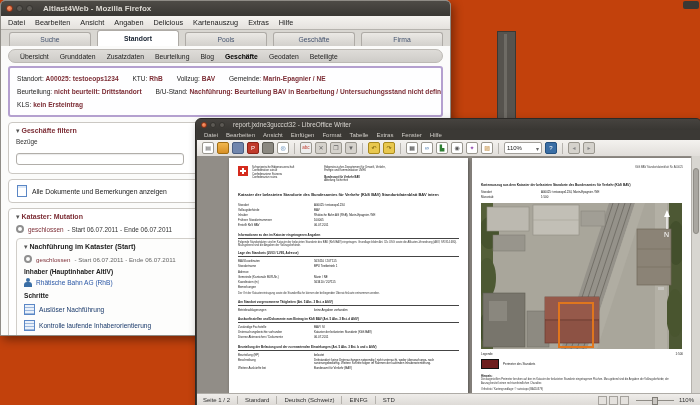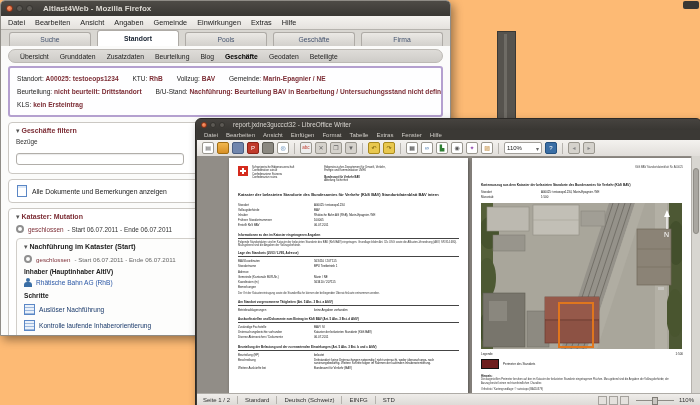--- a/index.html
+++ b/index.html
@@ -3,7 +3,7 @@
 <meta charset="utf-8">
 <style>
   html,body{margin:0;padding:0;}
-  #stage{position:relative;width:700px;height:405px;background:#fdba74;overflow:hidden;
+  #stage{position:relative;width:700px;height:405px;background:#c2410c;overflow:hidden;
          font-family:"Liberation Sans","DejaVu Sans",sans-serif;cursor:default;}
   
   .bg-strip{position:absolute;left:497px;top:31px;width:17px;height:88px;background:#56534e;border:1px solid #3a3834;}

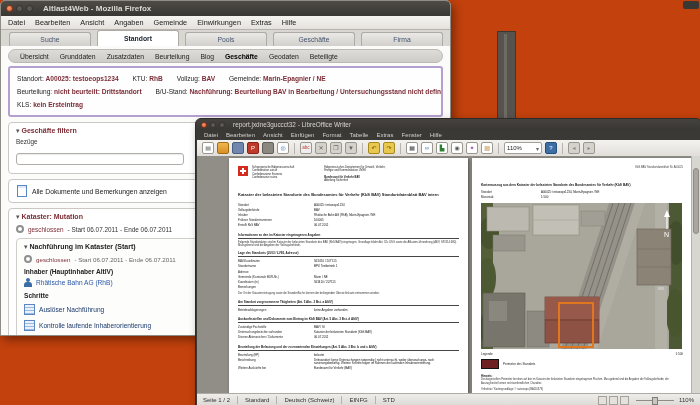--- a/index.html
+++ b/index.html
@@ -129,7 +129,7 @@
       <span>Bearbeiten</span>
       <span>Ansicht</span>
       <span>Angaben</span>
-      <span>Gemeinde</span>
+      <span>Delicious</span>
       <span>Einwirkungen</span>
       <span>Extras</span>
       <span>Hilfe</span>

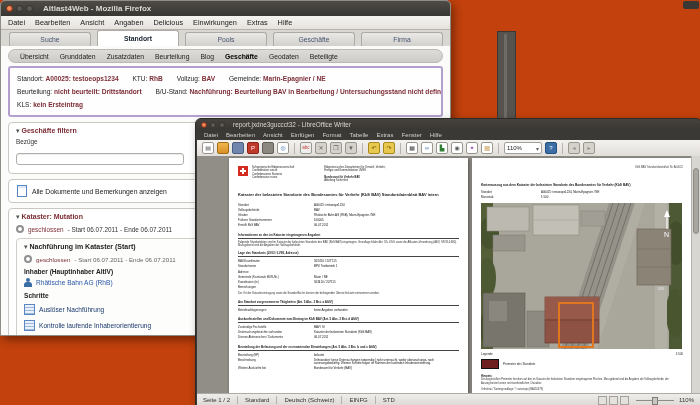--- a/index.html
+++ b/index.html
@@ -130,7 +130,7 @@
       <span>Ansicht</span>
       <span>Angaben</span>
       <span>Delicious</span>
-      <span>Einwirkungen</span>
+      <span>Kartenauszug</span>
       <span>Extras</span>
       <span>Hilfe</span>
     </div>

